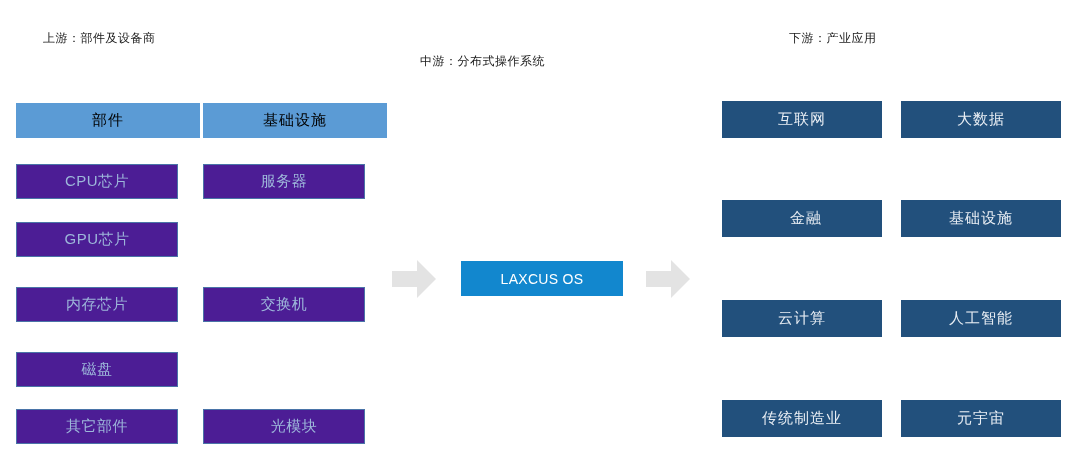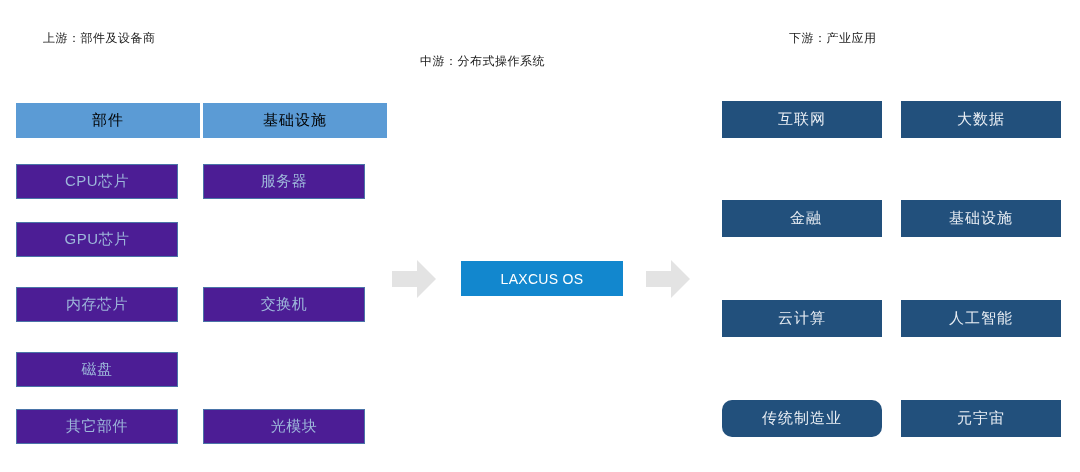--- a/index.html
+++ b/index.html
@@ -104,7 +104,7 @@
   <div class="box app-box" style="left:722px;top:300px;">云计算</div>
   <div class="box app-box" style="left:901px;top:300px;">人工智能</div>
 
-  <div class="box app-box" style="left:722px;top:400px;border-radius:10px;">传统制造业</div>
+  <div class="box app-box" style="left:722px;top:400px;">传统制造业</div>
   <div class="box app-box" style="left:901px;top:400px;">元宇宙</div>
 
 </div>

